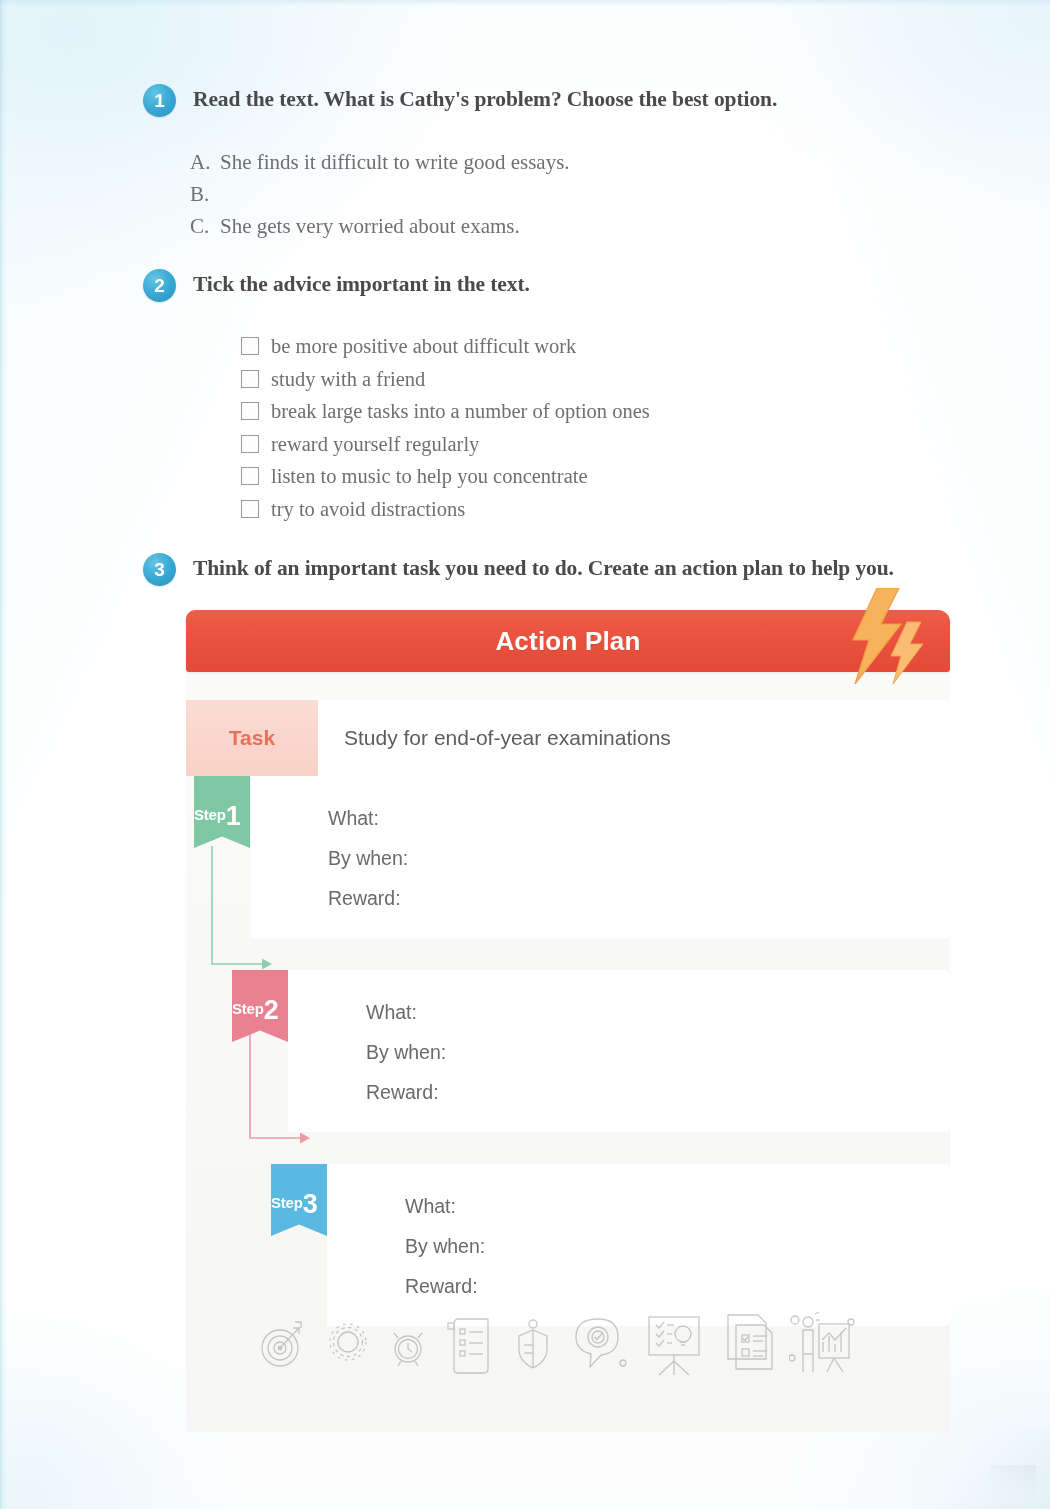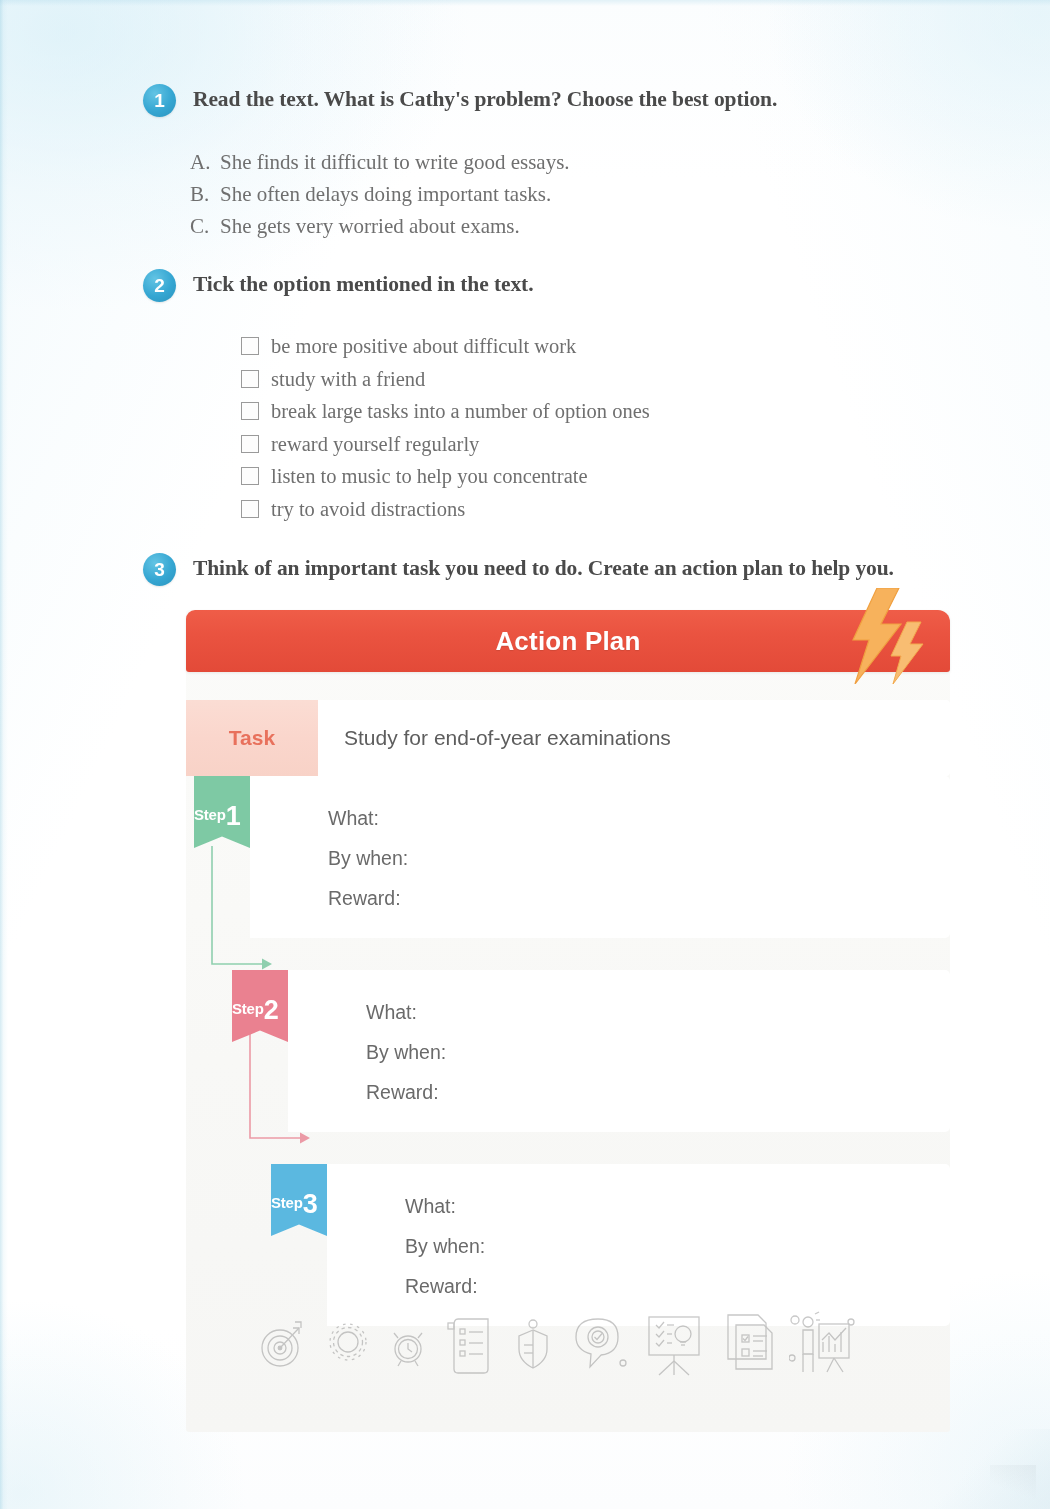--- a/index.html
+++ b/index.html
@@ -303,7 +303,6 @@
       </div>
       <div class="option-row">
         <span class="option-letter">B.</span>
-        <span class="option-text">She often delays doing important tasks.</span>
       </div>
       <div class="option-row">
         <span class="option-letter">C.</span>

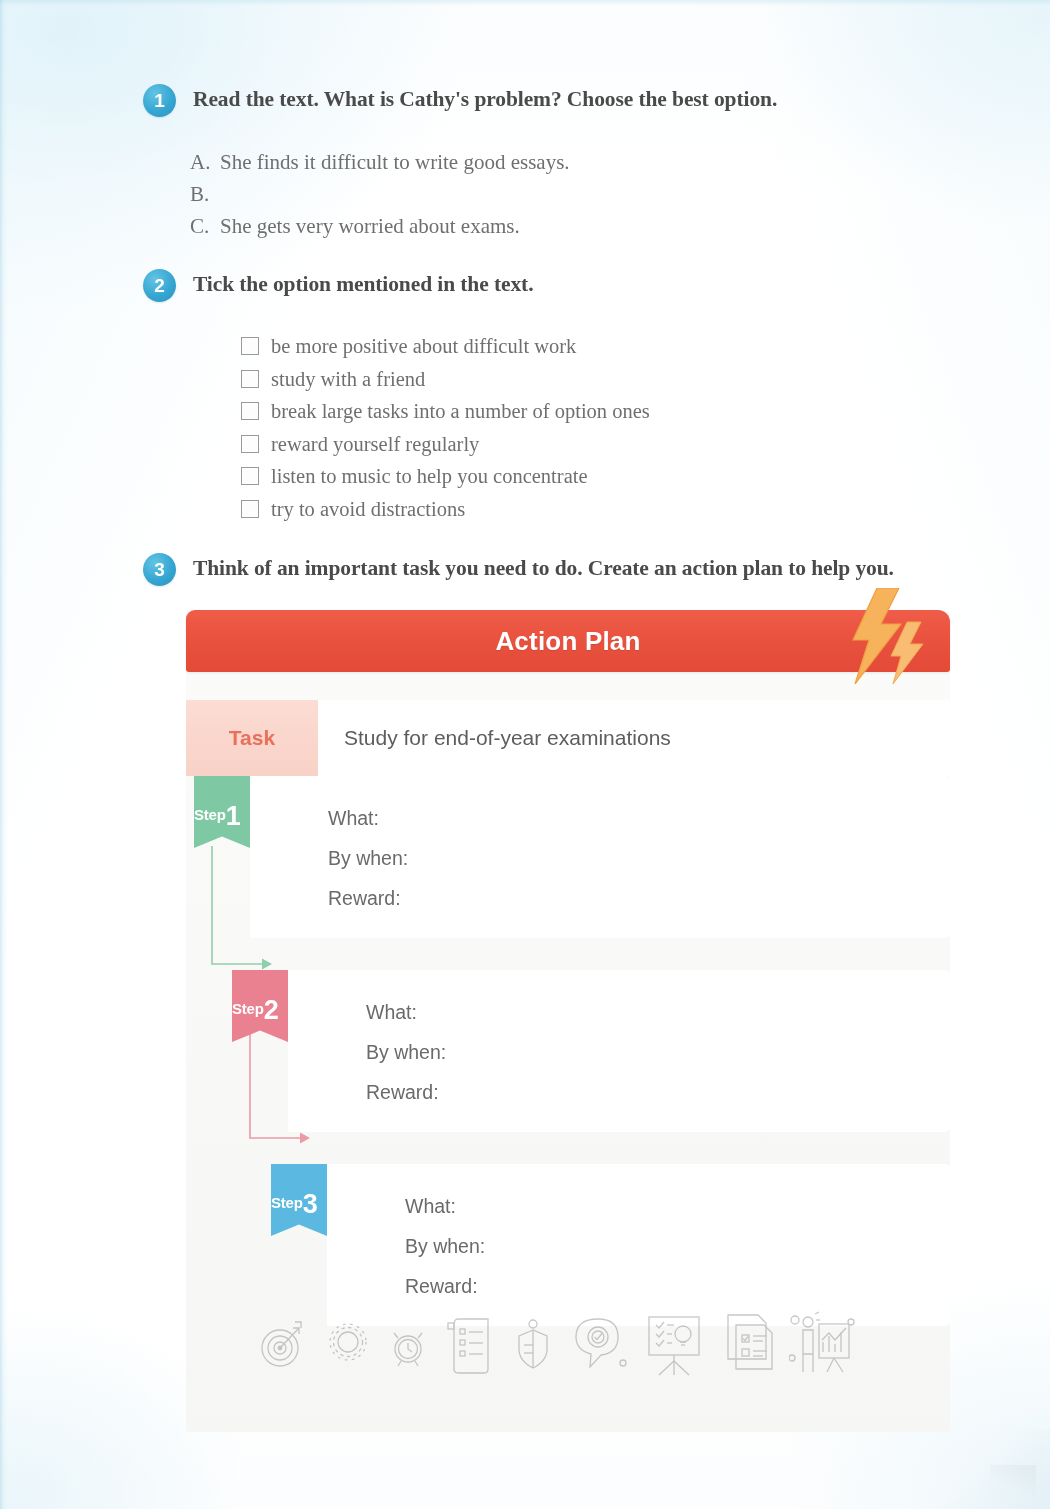--- a/index.html
+++ b/index.html
@@ -312,7 +312,7 @@
 
     <div class="exercise" style="left:143px; top:269px;">
       <div class="ex-badge">2</div>
-      <div class="ex-title">Tick the option mentioned in the text.</div>
+      <div class="ex-title">Tick the advice important in the text.</div>
     </div>
 
     <div class="ticklist" style="top:330px;">

